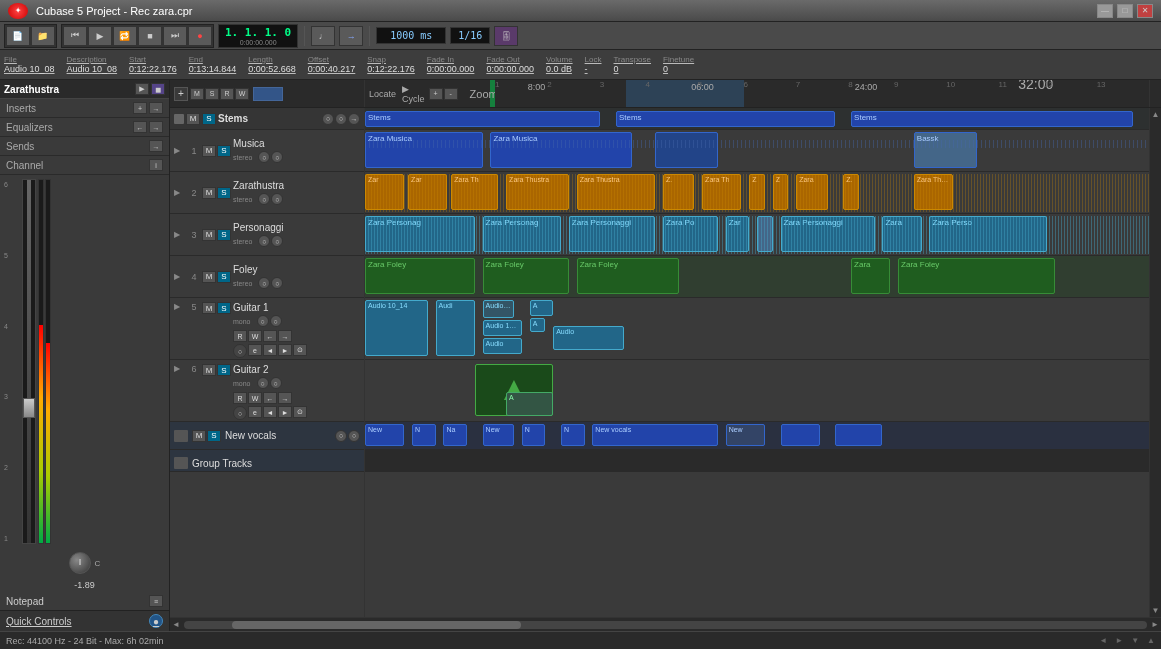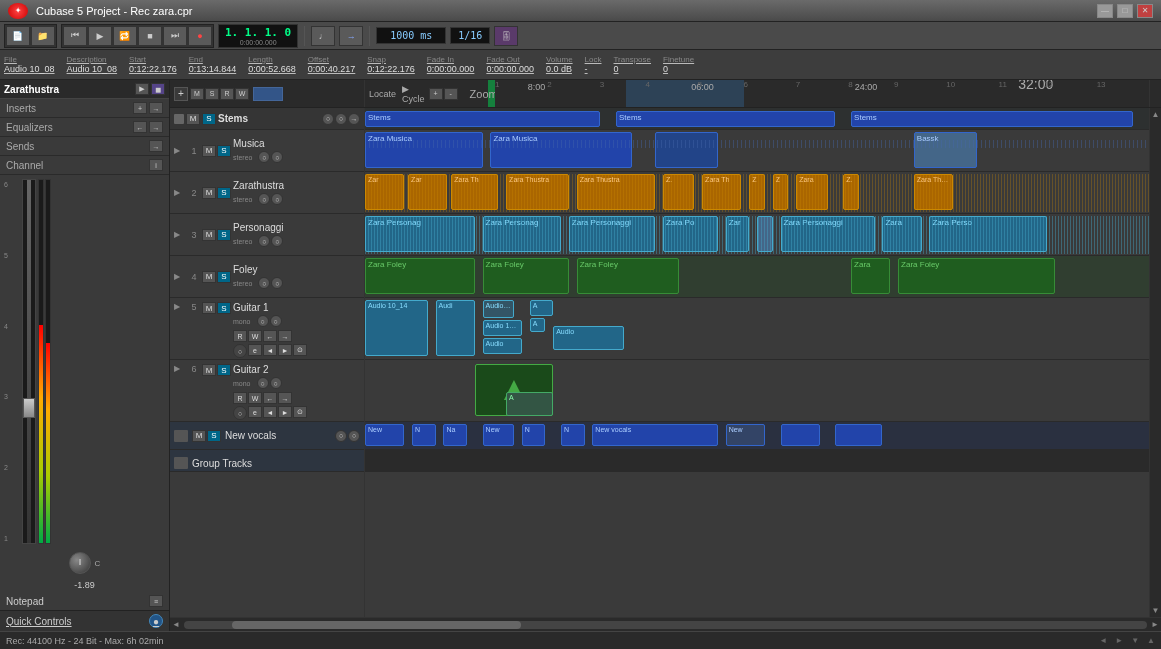--- a/index.html
+++ b/index.html
@@ -602,7 +602,7 @@
         <div style="width:30px; height:14px; background:#335588; border:1px solid #446699; cursor:pointer; margin-left:2px;"></div>
       </div>
 
-      <div style="display:flex; align-items:center; padding:0 4px; gap:2px; border-right:7px solid #15803d; width:130px; flex-shrink:0;">
+      <div style="display:flex; align-items:center; padding:0 4px; gap:2px; border-right:5px solid #15803d; width:130px; flex-shrink:0;">
         <span style="font-size:9px; color:#aaa;">Locate</span>
         <span style="font-size:9px; color:#aaa; margin-left:4px;">▶ Cycle</span>
         <div style="display:flex; gap:1px; margin-left:2px;">

